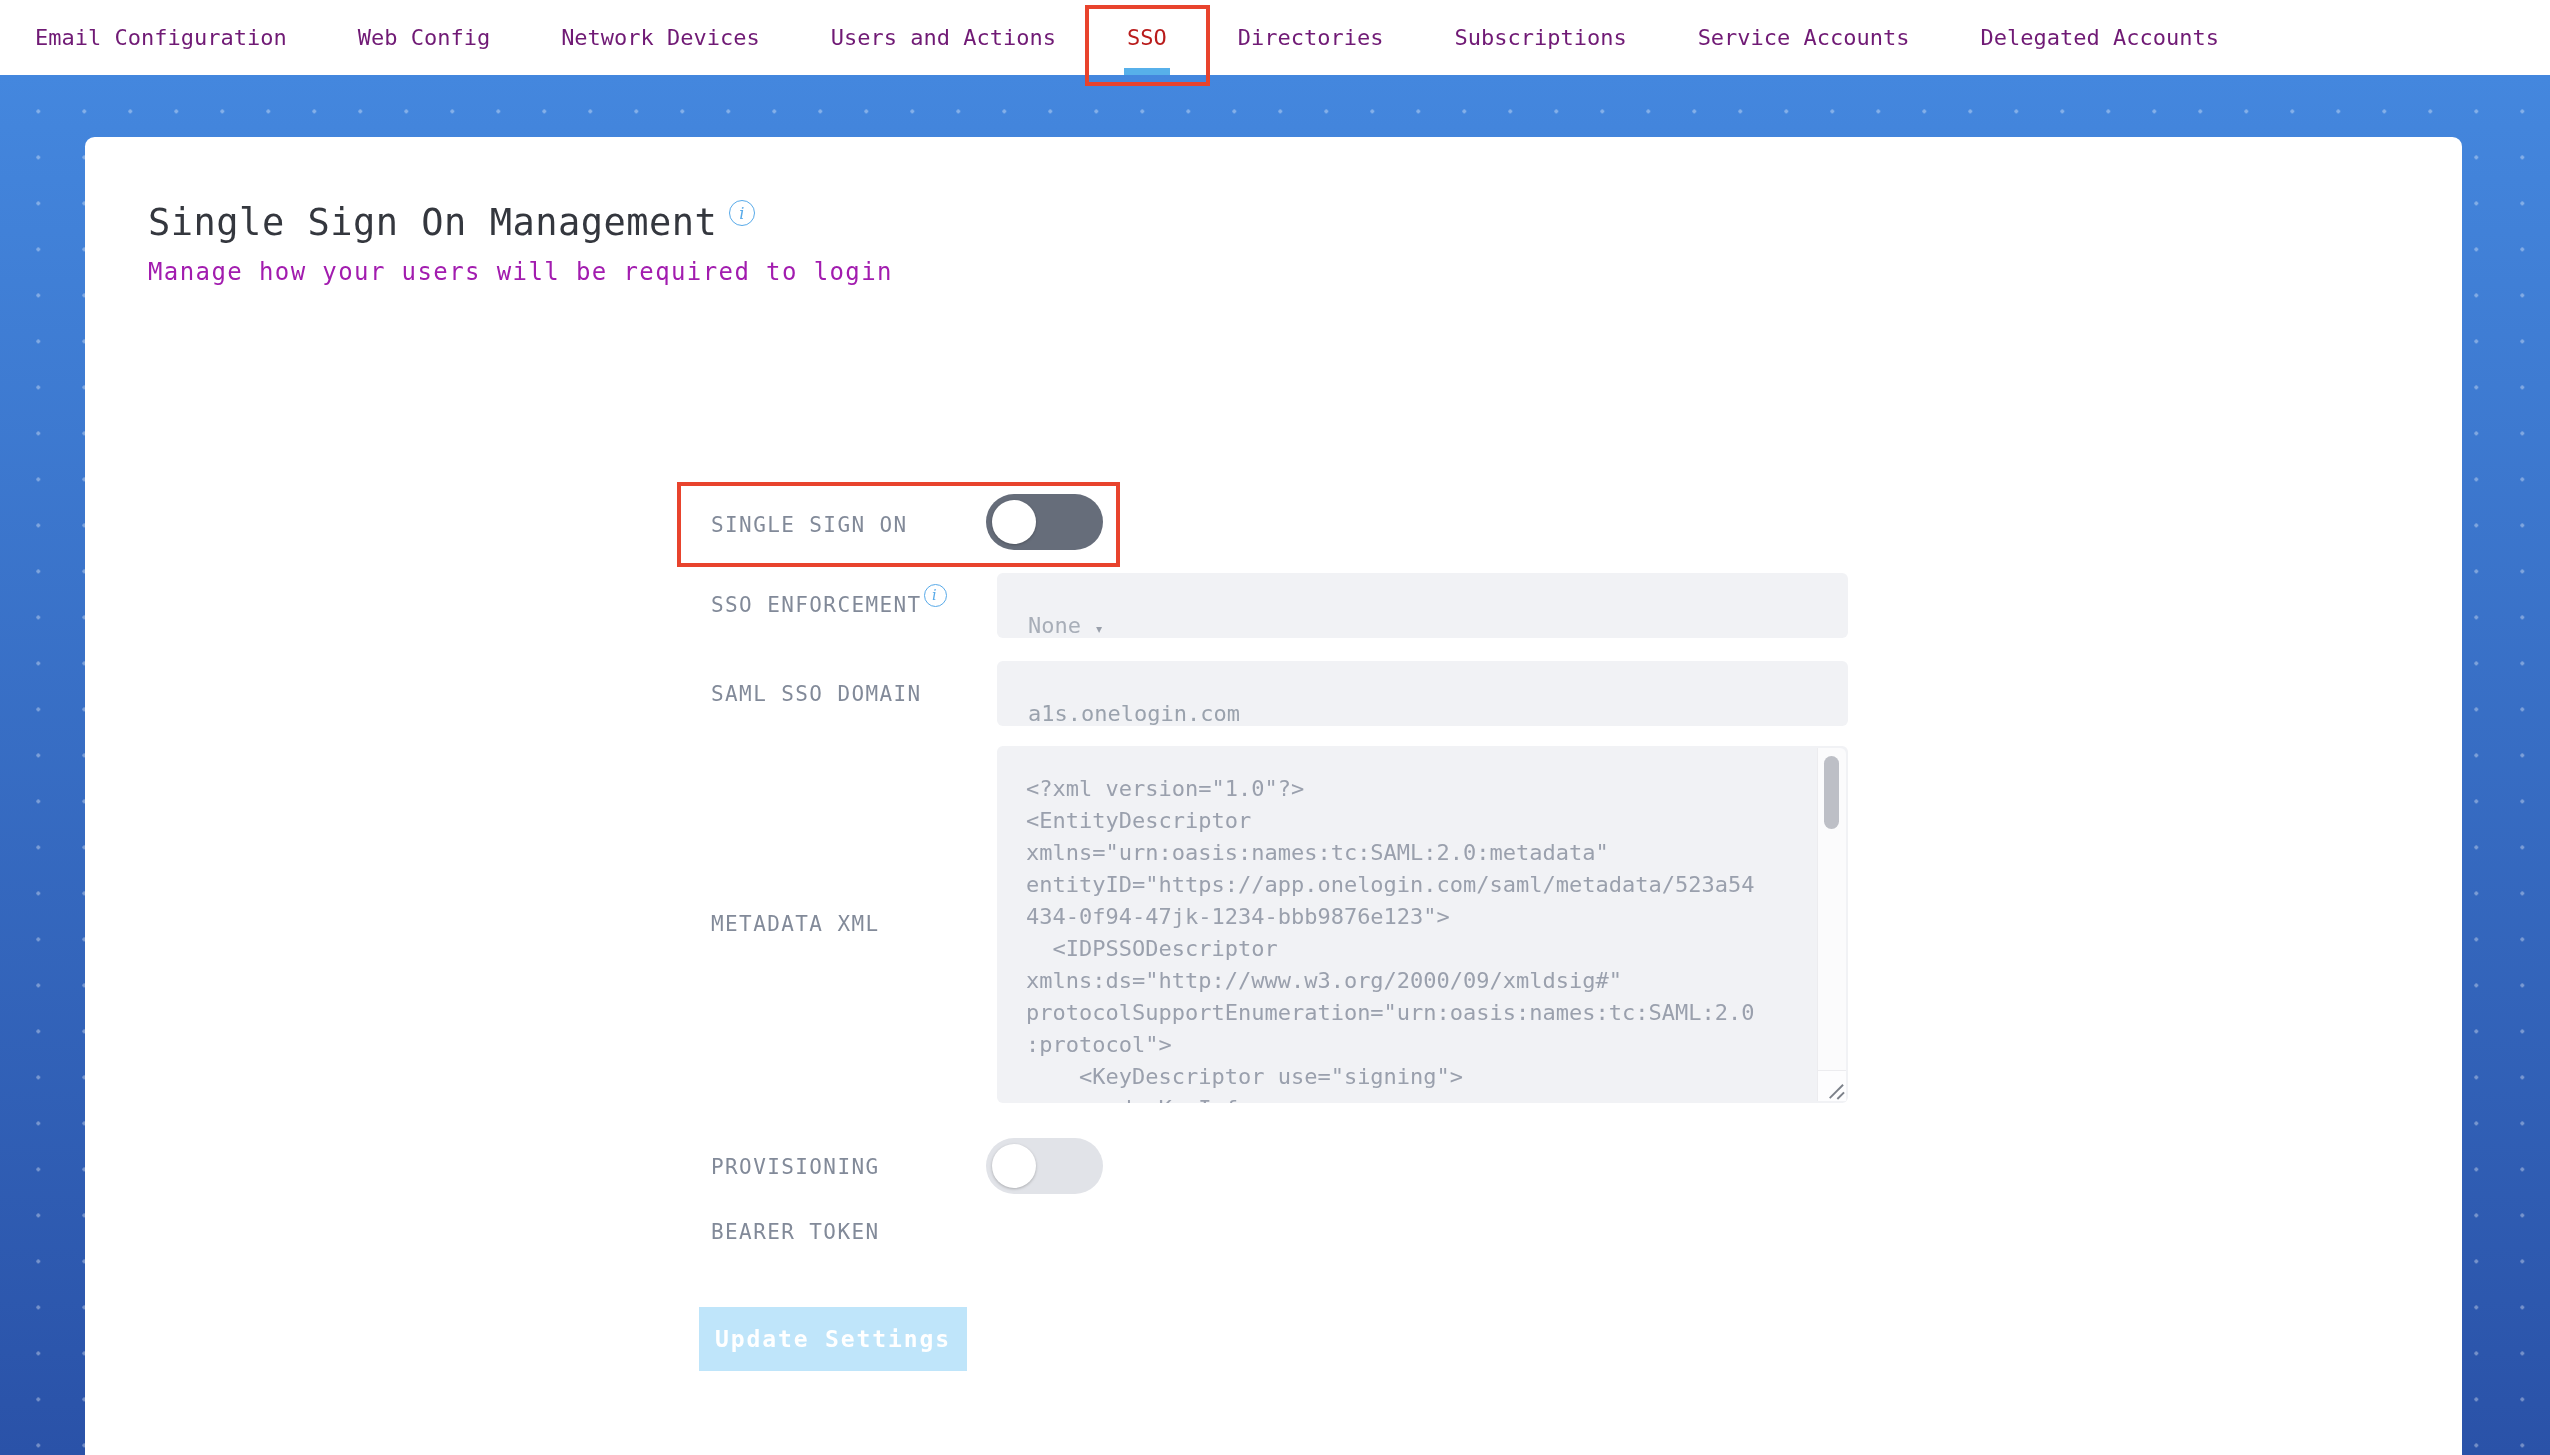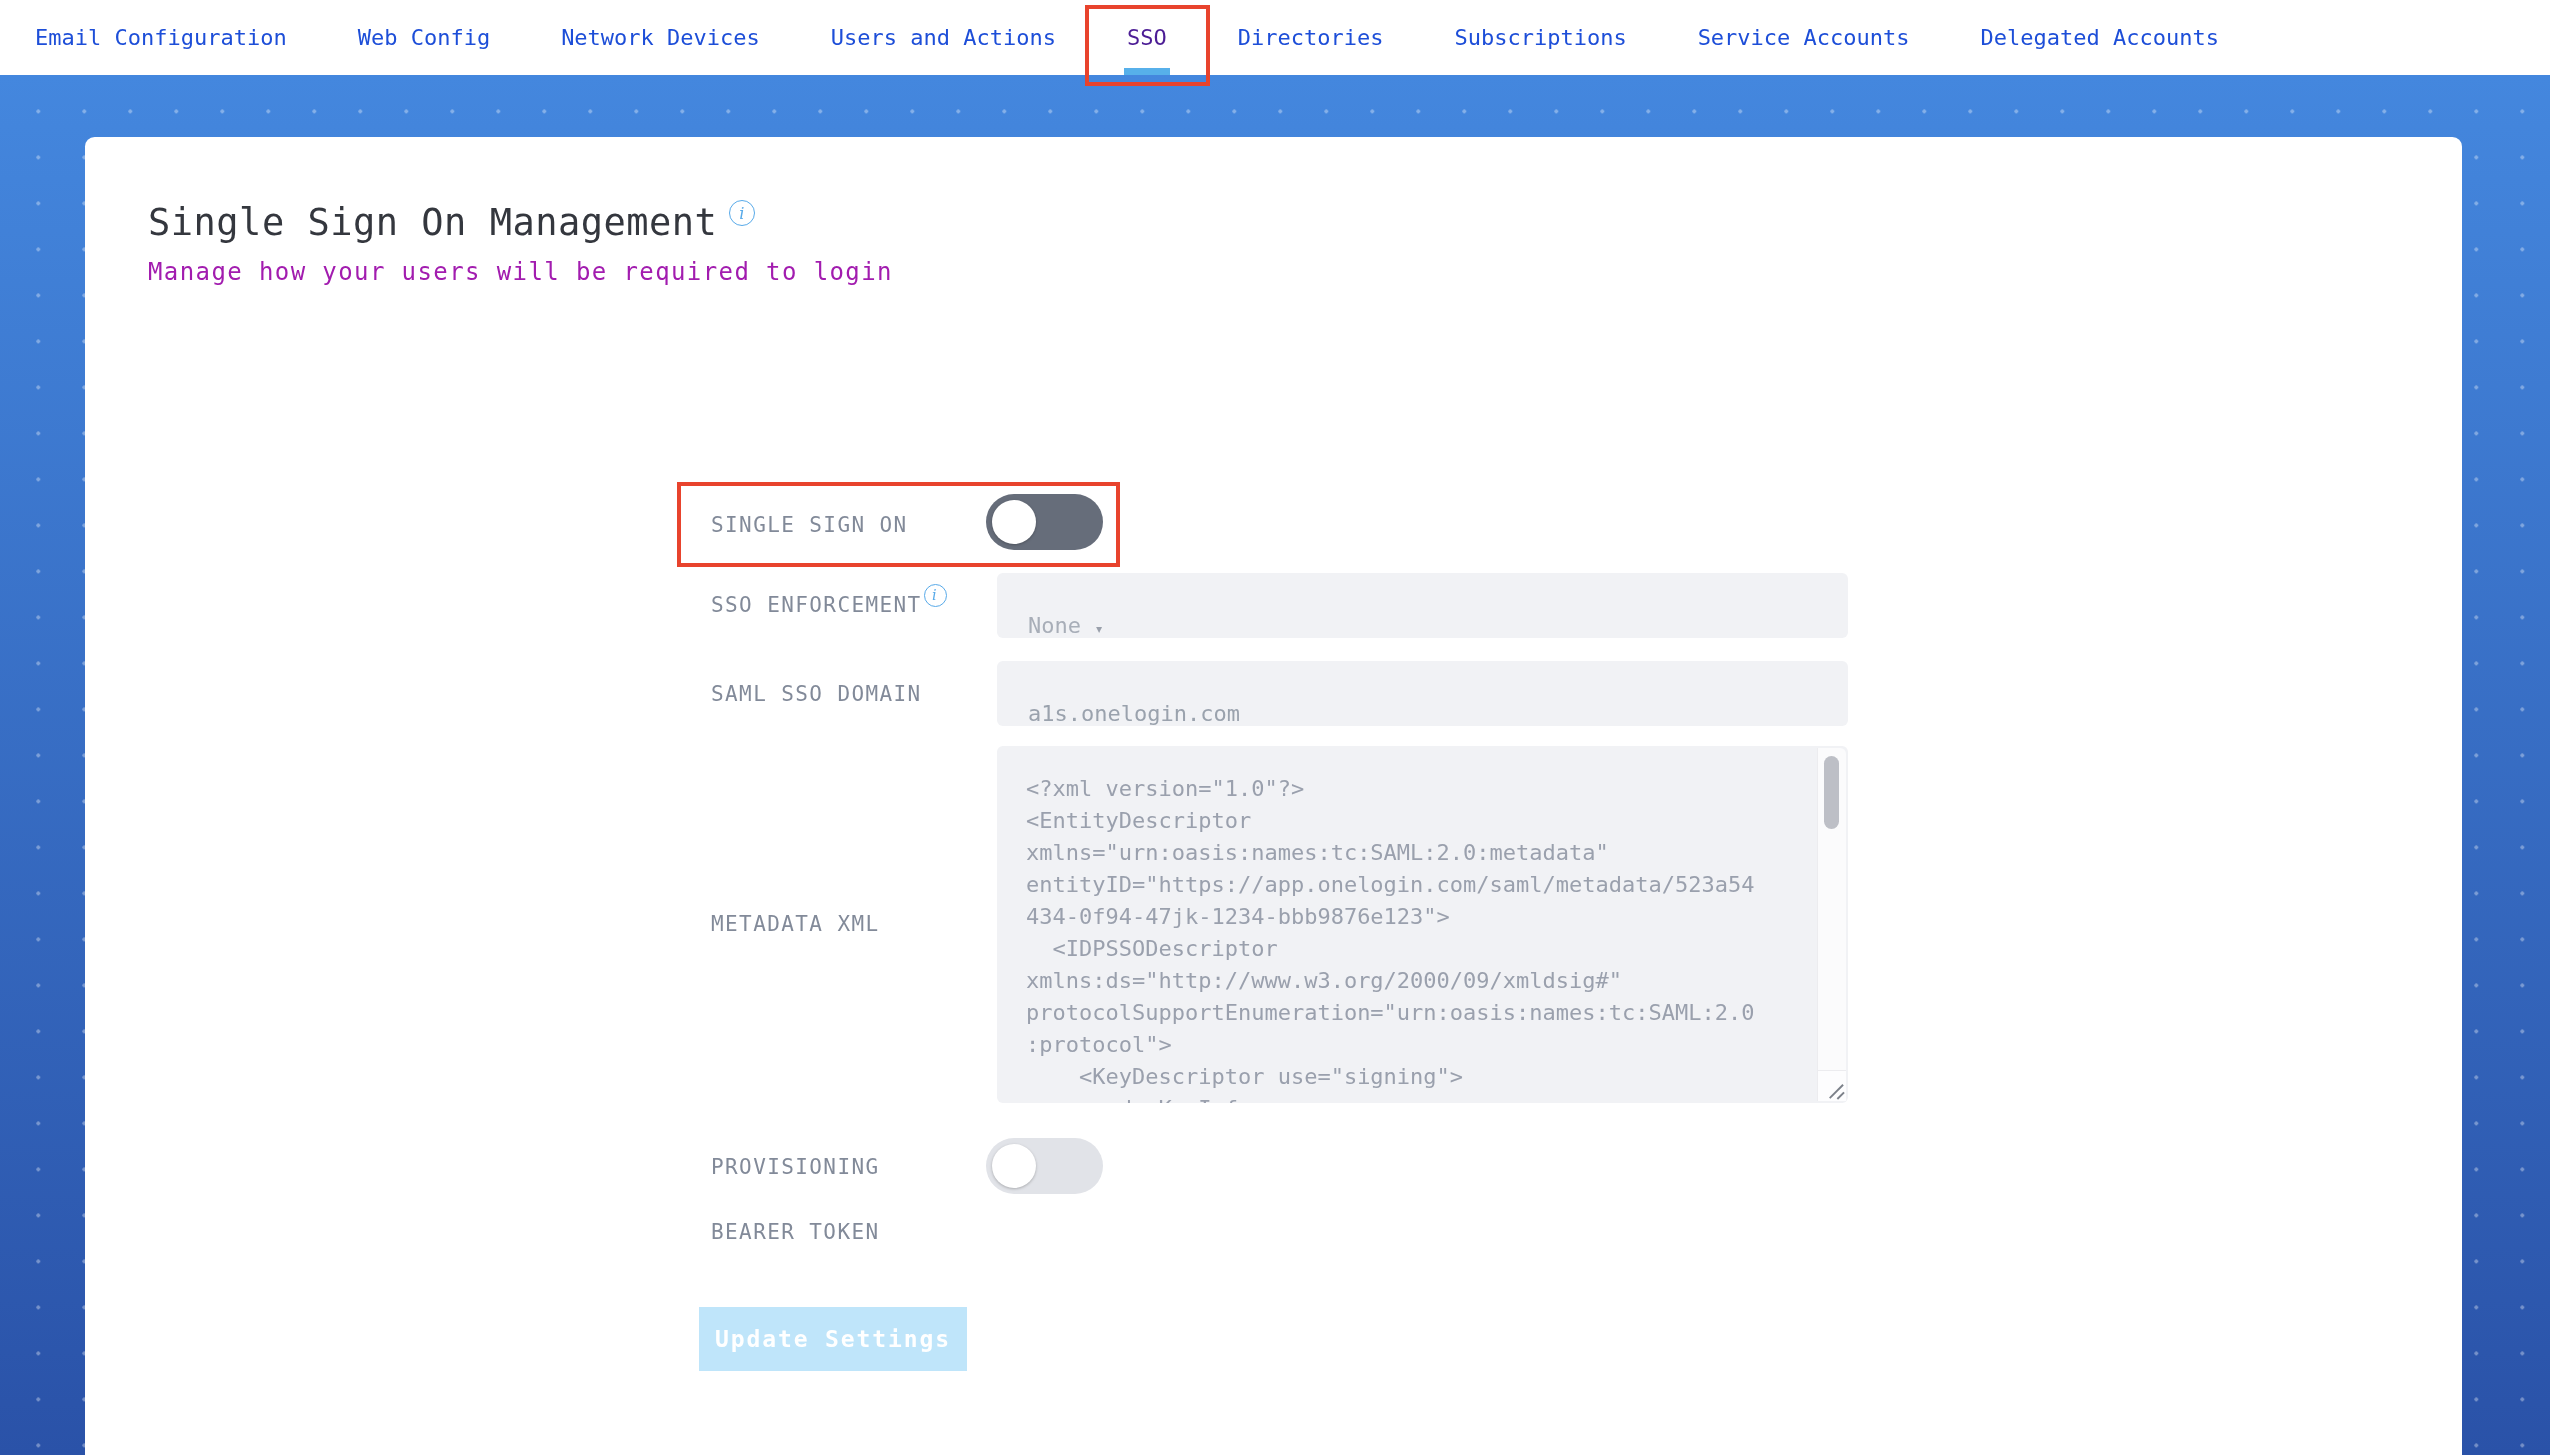--- a/index.html
+++ b/index.html
@@ -17,7 +17,7 @@
     gap: 71px; padding-left: 35px; z-index: 5;
   }
   .nav-item {
-    font-size: 22px; color: #1d4ed8; white-space: nowrap; cursor: pointer;
+    font-size: 22px; color: #701a75; white-space: nowrap; cursor: pointer;
     position: relative;
   }
   .nav-item.active { color: #4c1d95; }

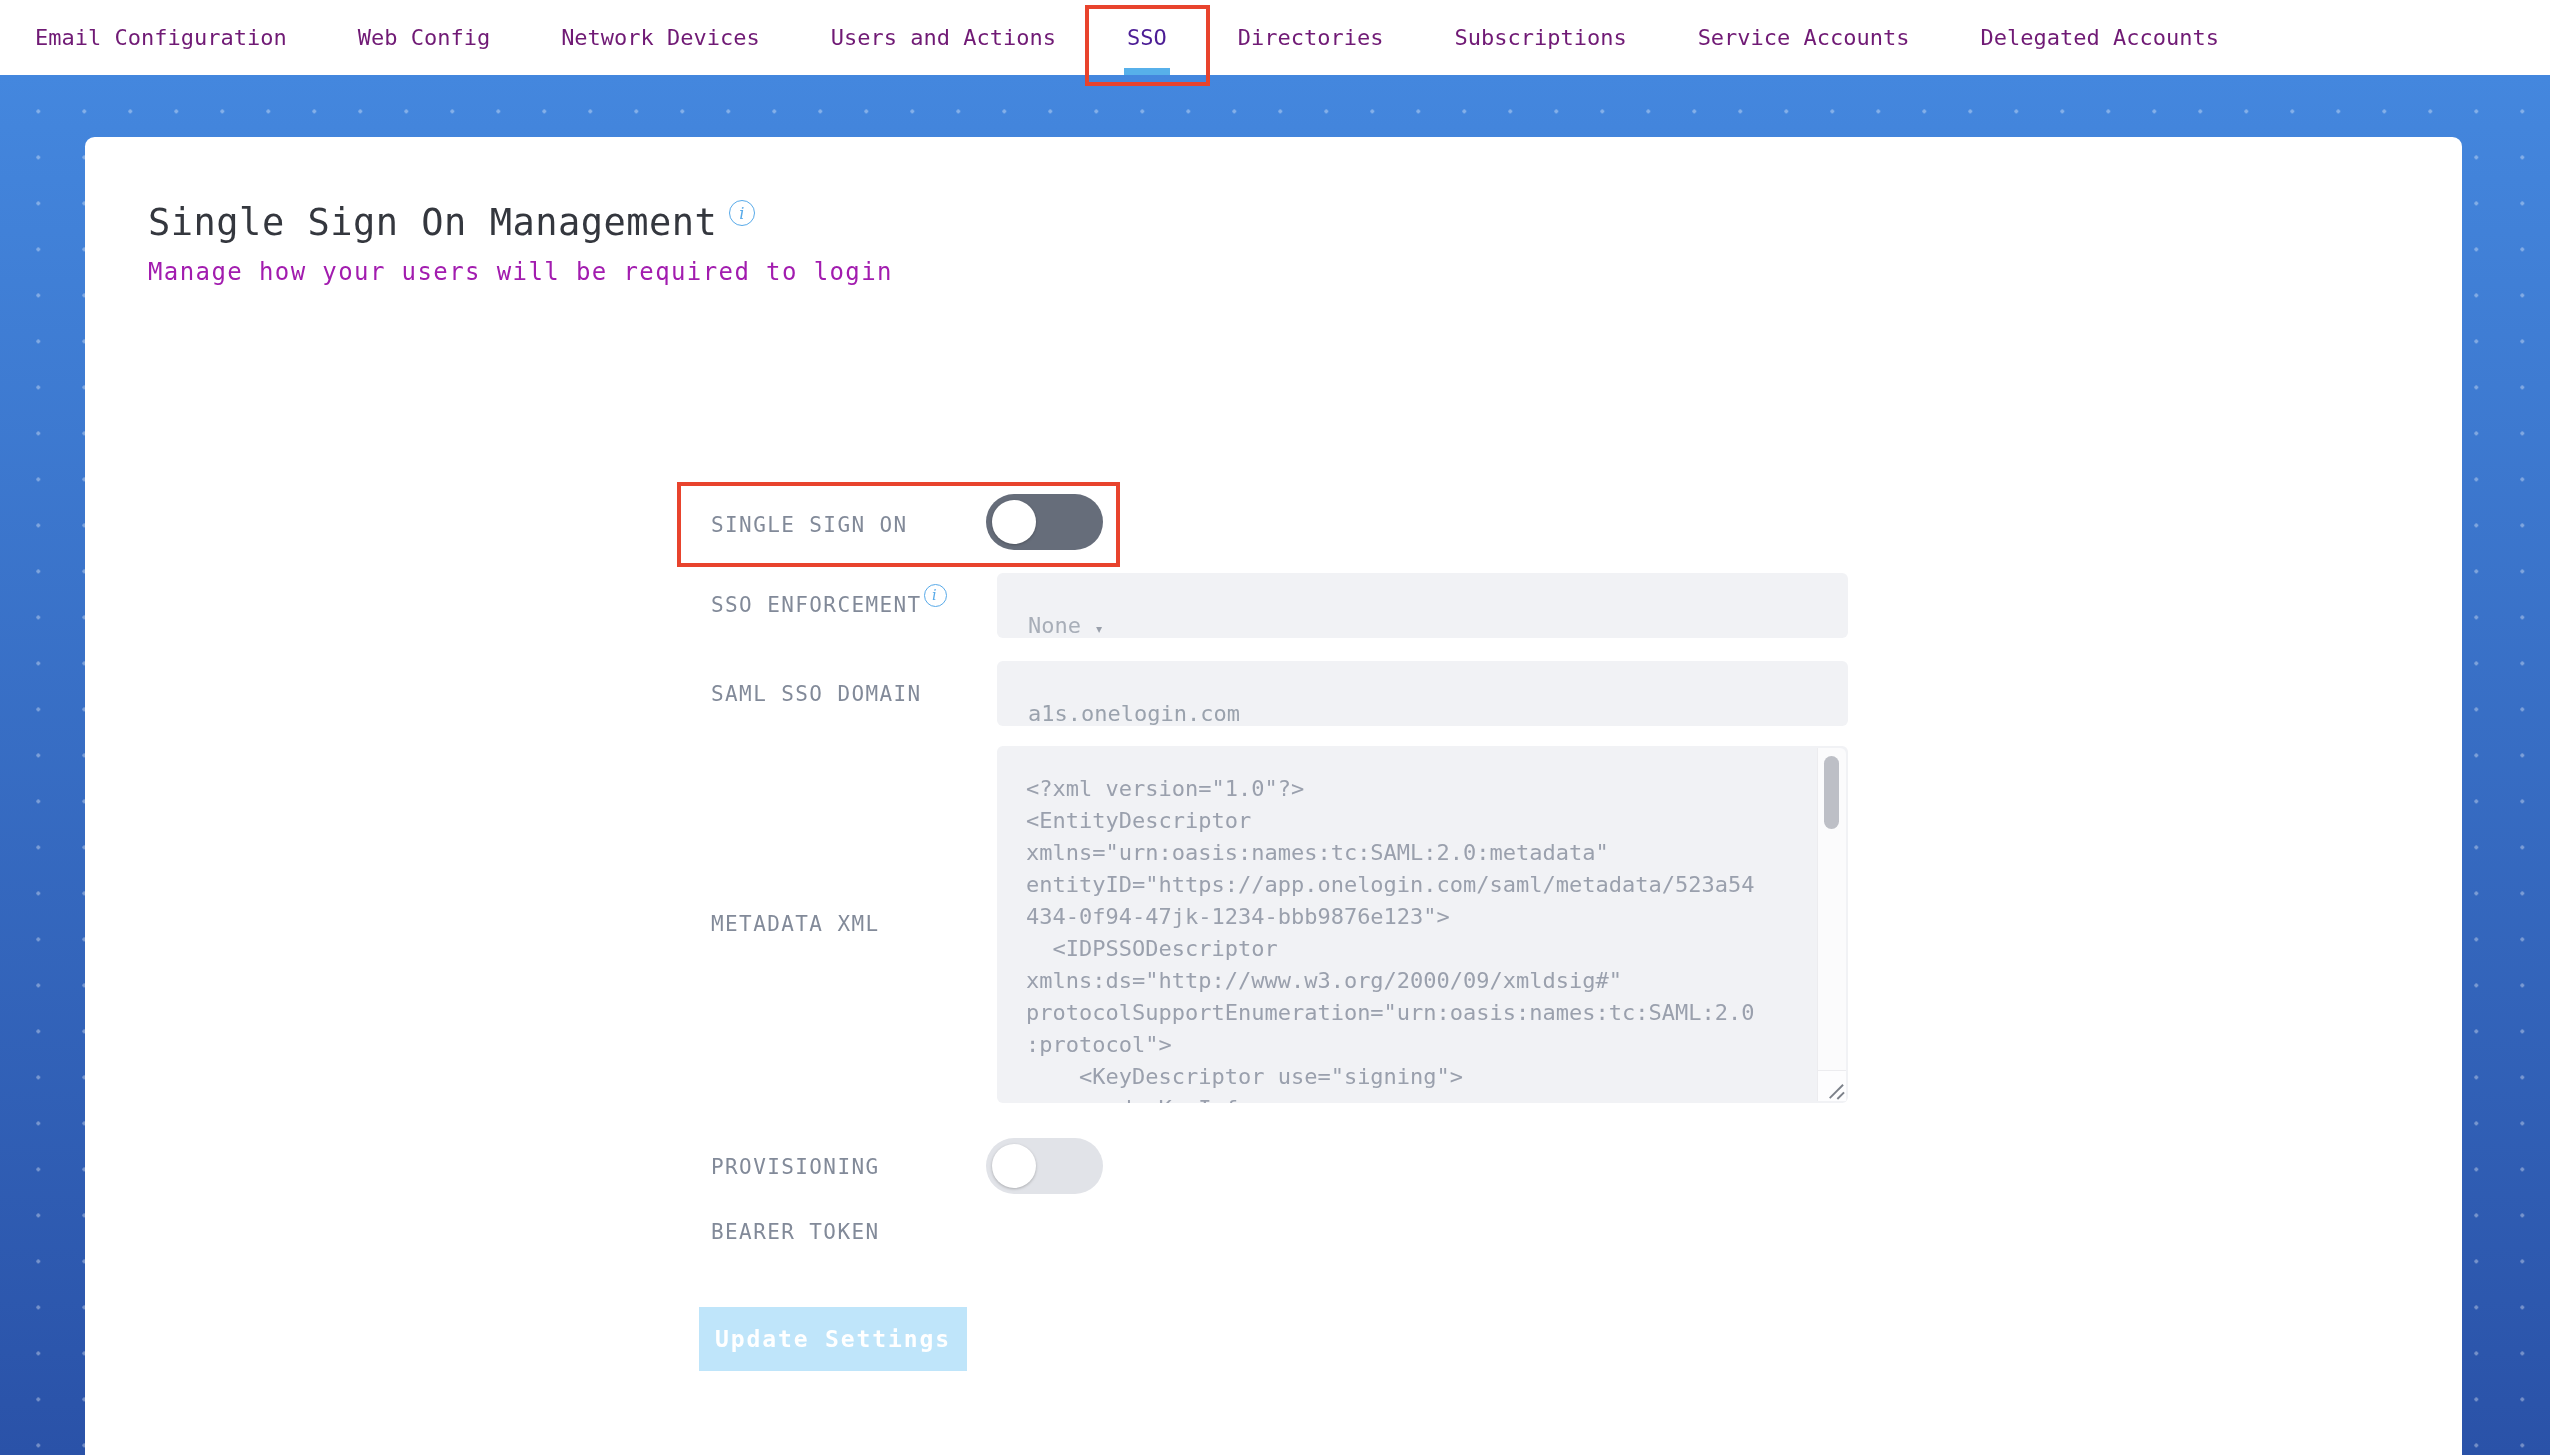--- a/index.html
+++ b/index.html
@@ -20,7 +20,7 @@
     font-size: 22px; color: #701a75; white-space: nowrap; cursor: pointer;
     position: relative;
   }
-  .nav-item.active { color: #4c1d95; }
+  .nav-item.active { color: #b91c1c; }
   .nav-item.active .red-frame {
     position: absolute; left: -42px; top: -20px; width: 125px; height: 81px;
     border: 4.8px solid #e8432d; pointer-events: none;

